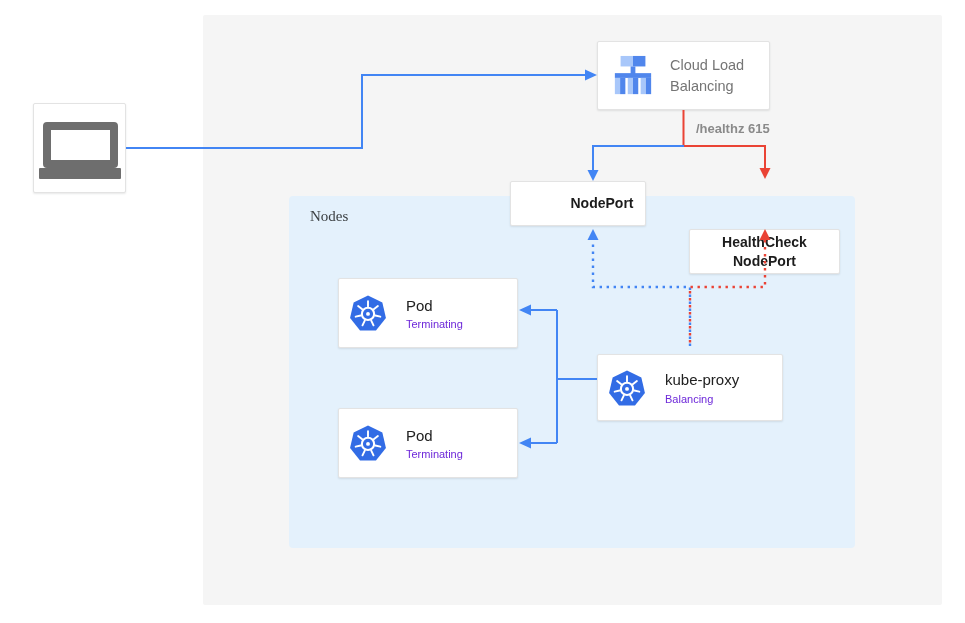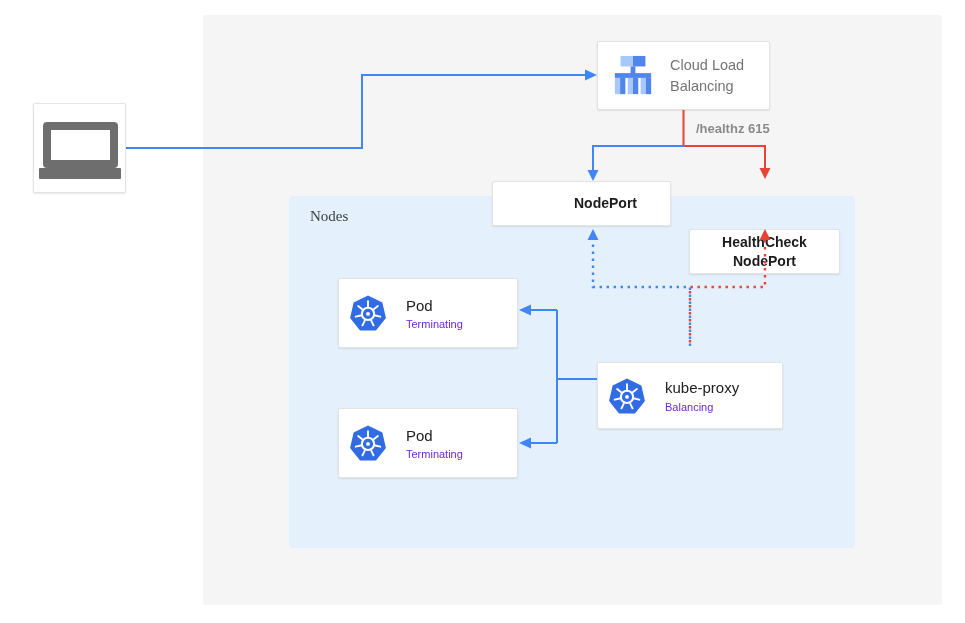--- a/index.html
+++ b/index.html
@@ -23,7 +23,7 @@
   .clb-label{font-size:14.5px;line-height:1.4;color:var(--text-secondary);width:96px;}
   .port-box{display:flex;align-items:center;justify-content:center;text-align:center;
             font-size:14px;font-weight:bold;color:#1c1c1c;line-height:1.3;}
-  .nodeport-box{left:492px;top:181px;width:179px;height:45px;padding-left:48px;}
+  .nodeport-box{left:510px;top:181px;width:136px;height:45px;padding-left:48px;}
   .hc-box{left:689px;top:181px;width:151px;height:45px;margin-top:48px;}
   .hc-box .port-label{width:110px;}
   .entity-box{display:flex;align-items:center;padding-left:8px;gap:17px;}

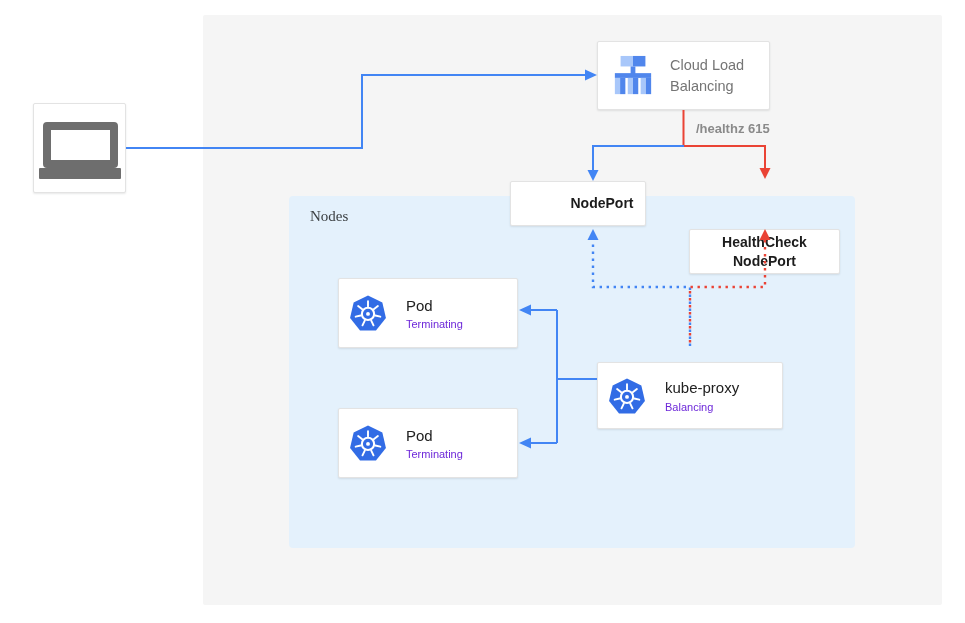--- a/index.html
+++ b/index.html
@@ -29,7 +29,7 @@
   .entity-box{display:flex;align-items:center;padding-left:8px;gap:17px;}
   .pod1-box{left:338px;top:278px;width:180px;height:70px;}
   .pod2-box{left:338px;top:408px;width:180px;height:70px;}
-  .kproxy-box{left:597px;top:362px;width:186px;height:67px;}
+  .kproxy-box{left:597px;top:354px;width:186px;height:67px;}
   .entity-title{font-size:15px;color:var(--text-primary);line-height:1.5;}
   .entity-sub{font-size:11px;color:#6d28d9;line-height:1.3;}
   .healthz{position:absolute;left:696px;top:121px;font-size:13px;font-weight:bold;color:#8a8a8a;}

